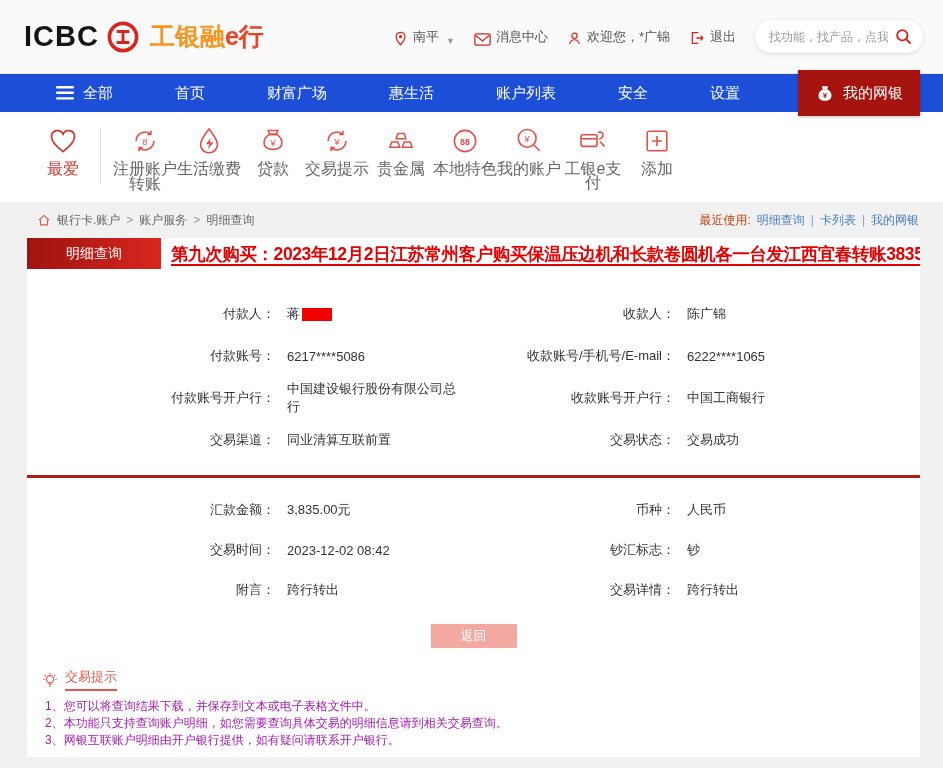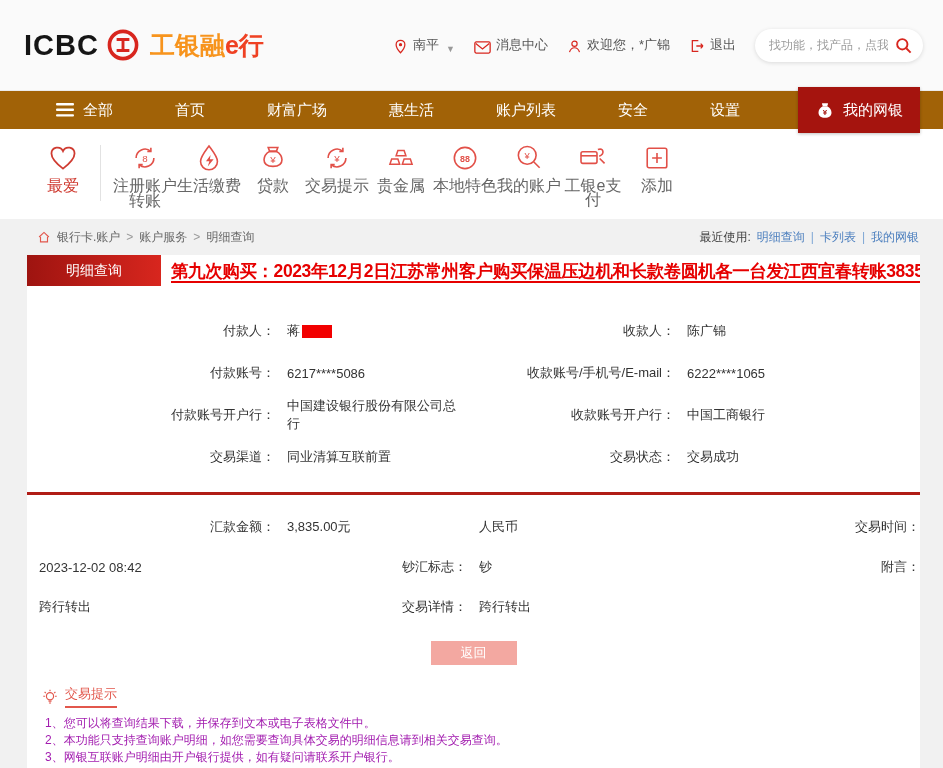--- a/index.html
+++ b/index.html
@@ -12,7 +12,7 @@
   }
   
   .topbar {
-    height:91px; background:#fafafa; border-bottom:1px solid #ebebeb;
+    height:74px; background:#fafafa; border-bottom:1px solid #ebebeb;
     display:flex; align-items:center; padding:0 20px 0 24px;
   }
   .logo { display:flex; align-items:center; gap:7px; cursor:pointer; }

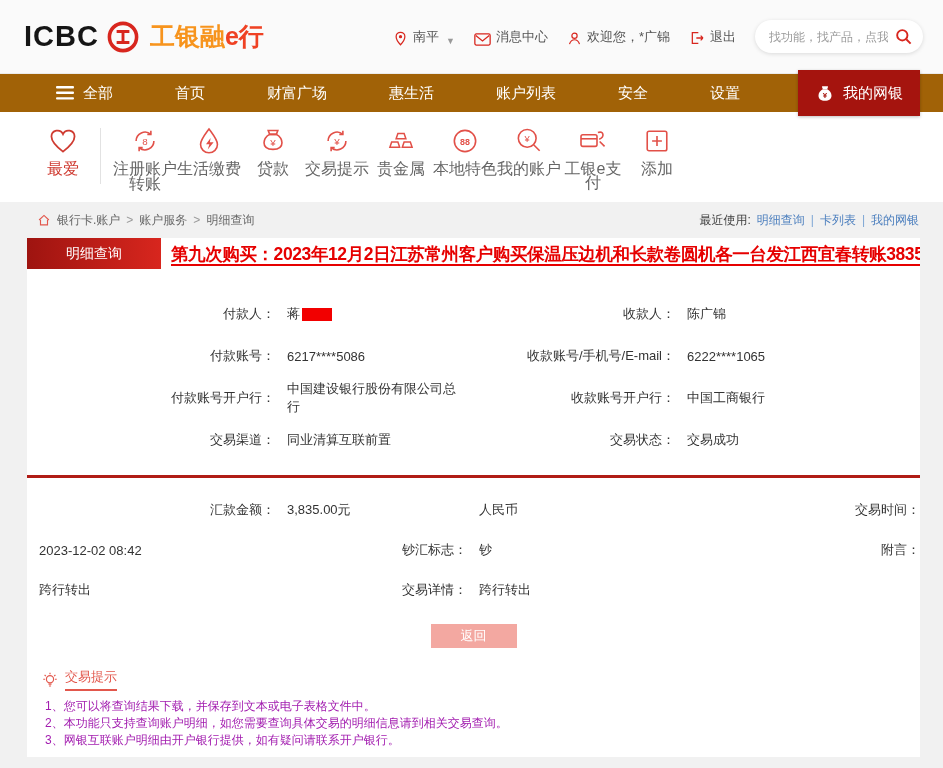--- a/index.html
+++ b/index.html
@@ -31,7 +31,7 @@
   .searchbox input::placeholder { color:#9a9a9a; }
   
   .mainnav {
-    height:38px; background:#a16207; display:flex; align-items:center;
+    height:38px; background:#1d4ed8; display:flex; align-items:center;
     color:#fff; font-size:15px; padding-left:56px; gap:62px; position:relative;
   }
   .nav-item { display:flex; align-items:center; gap:9px; cursor:pointer; white-space:nowrap; }

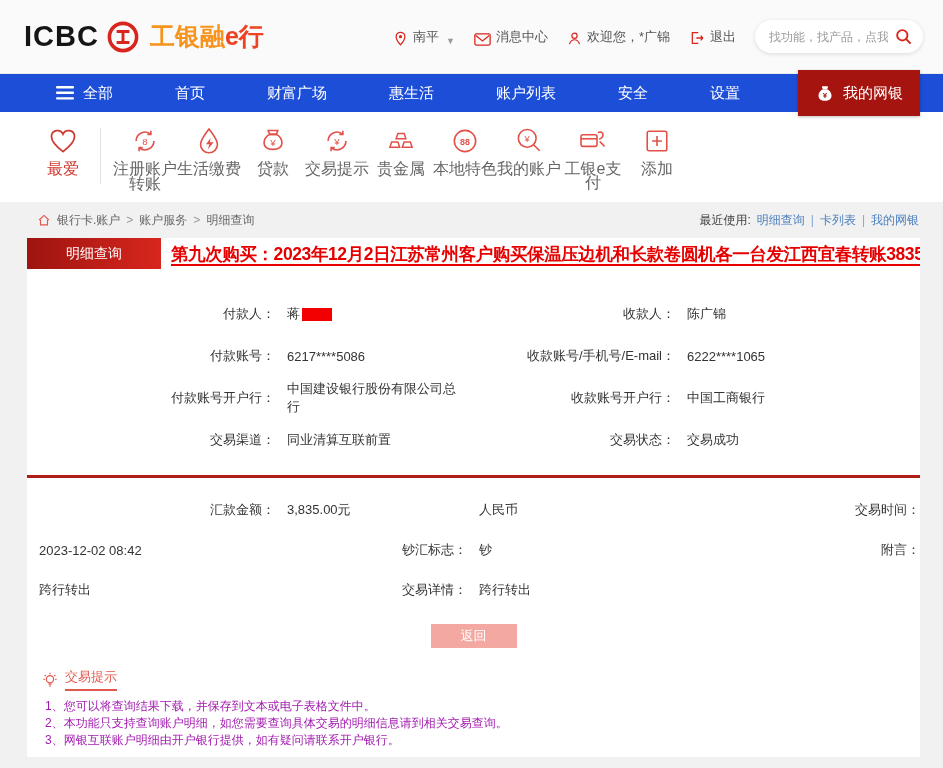--- a/index.html
+++ b/index.html
@@ -59,7 +59,7 @@
   .crumb { cursor:pointer; }
   .bsep { color:#999; }
   .recent { margin-left:auto; display:flex; align-items:center; gap:6px; }
-  .recent-label { color:#404040; }
+  .recent-label { color:#c2410c; }
   .rlink { color:#4c7fbe; cursor:pointer; }
   .rbar { color:#7da6d4; }
   

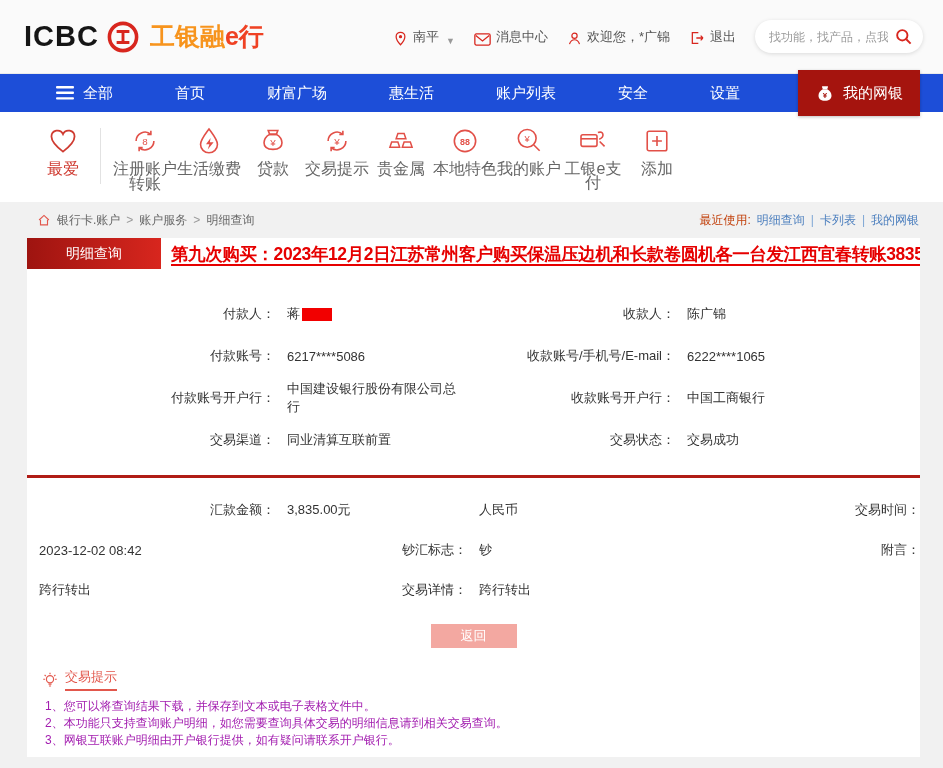--- a/index.html
+++ b/index.html
@@ -384,6 +384,7 @@
   <div class="grid sec2">
     <div class="lab">汇款金额：</div>
     <div class="val">3,835.00元</div>
+    <div class="lab">币种：</div>
     <div class="val">人民币</div>
 
     <div class="lab">交易时间：</div>

